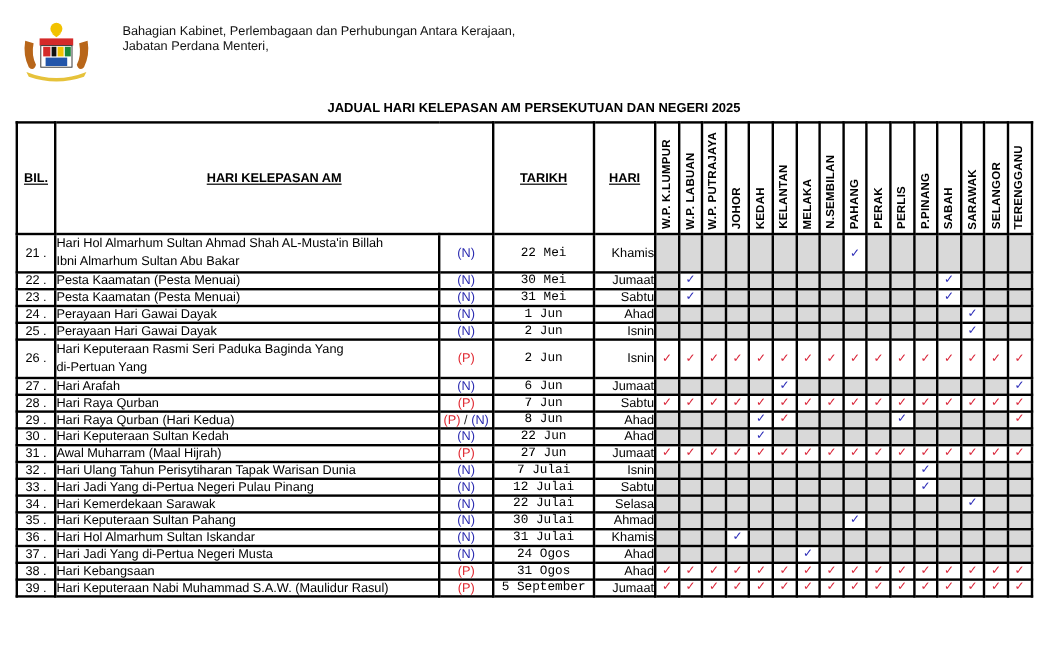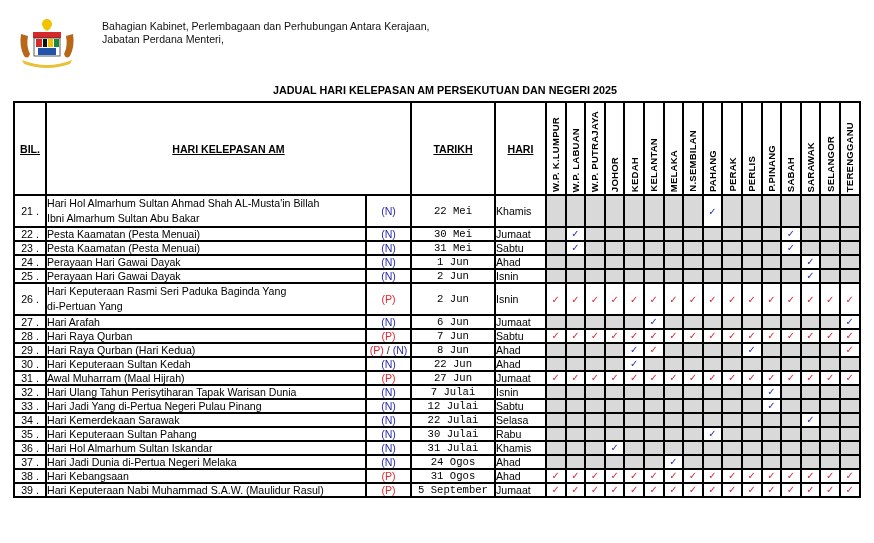--- a/index.html
+++ b/index.html
@@ -18,7 +18,7 @@
   td.name { padding-left:2px; line-height:15px; white-space:nowrap; }
   td.type { text-align:center; }
   td.date { text-align:center; white-space:nowrap;font-family:Liberation Mono, monospace; }
-  td.day { text-align:left; white-space:nowrap;margin-top:46px; }
+  td.day { text-align:right; white-space:nowrap;margin-top:46px; }
   tr.r1 td { height:12px; line-height:12px; }
   tr.r2 td { height:28px; }
   td.mark { background:#d9d9d9; text-align:center; font-size:10px; }

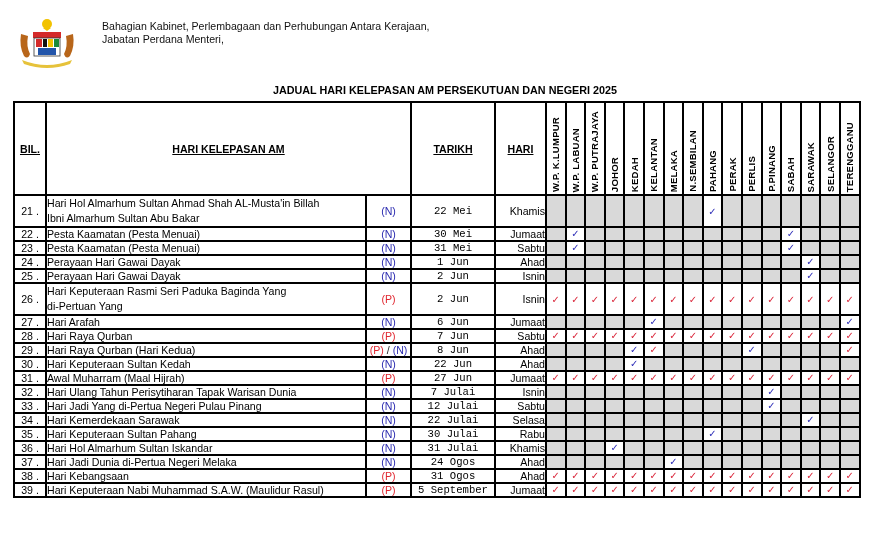--- a/index.html
+++ b/index.html
@@ -446,7 +446,7 @@
         </td>
         <td class="type"><span class="tN">(N)</span></td>
         <td class="date">30 Julai</td>
-        <td class="day">Rabu</td>
+        <td class="day">Ahmad</td>
         <td class="mark"></td>
         <td class="mark"></td>
         <td class="mark"></td>

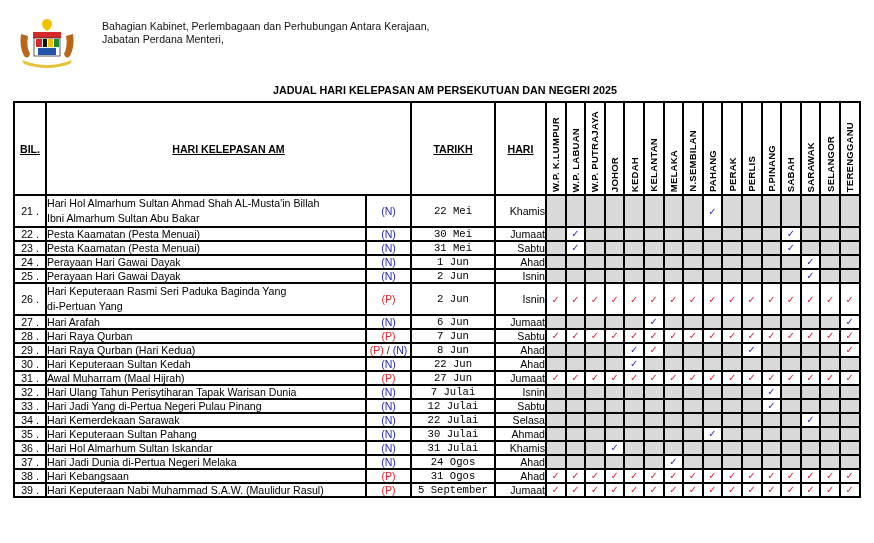--- a/index.html
+++ b/index.html
@@ -492,7 +492,7 @@
       <tr class="r1">
         <td class="bil">37 .</td>
         <td class="name">
-          <div>Hari Jadi Dunia di-Pertua Negeri Melaka</div>
+          <div>Hari Jadi Yang di-Pertua Negeri Musta</div>
         </td>
         <td class="type"><span class="tN">(N)</span></td>
         <td class="date">24 Ogos</td>

